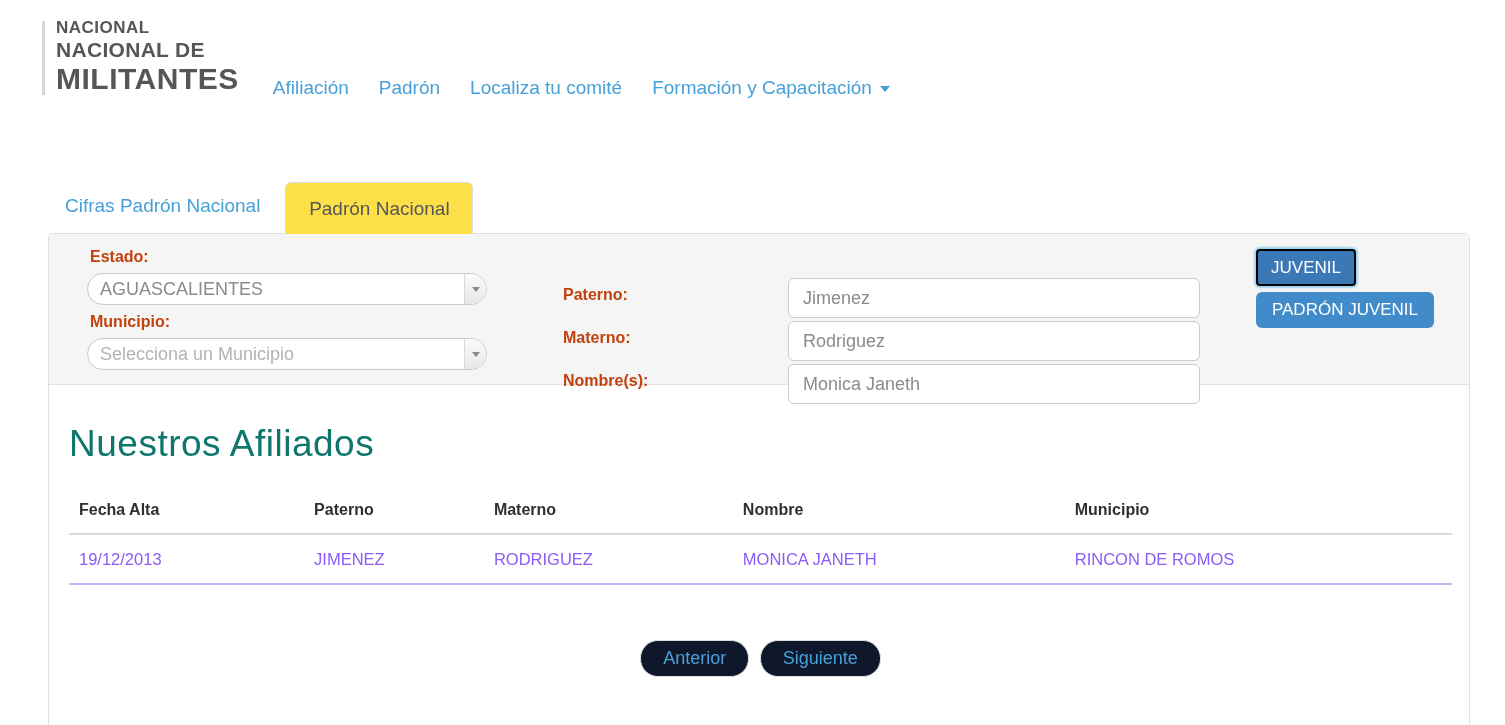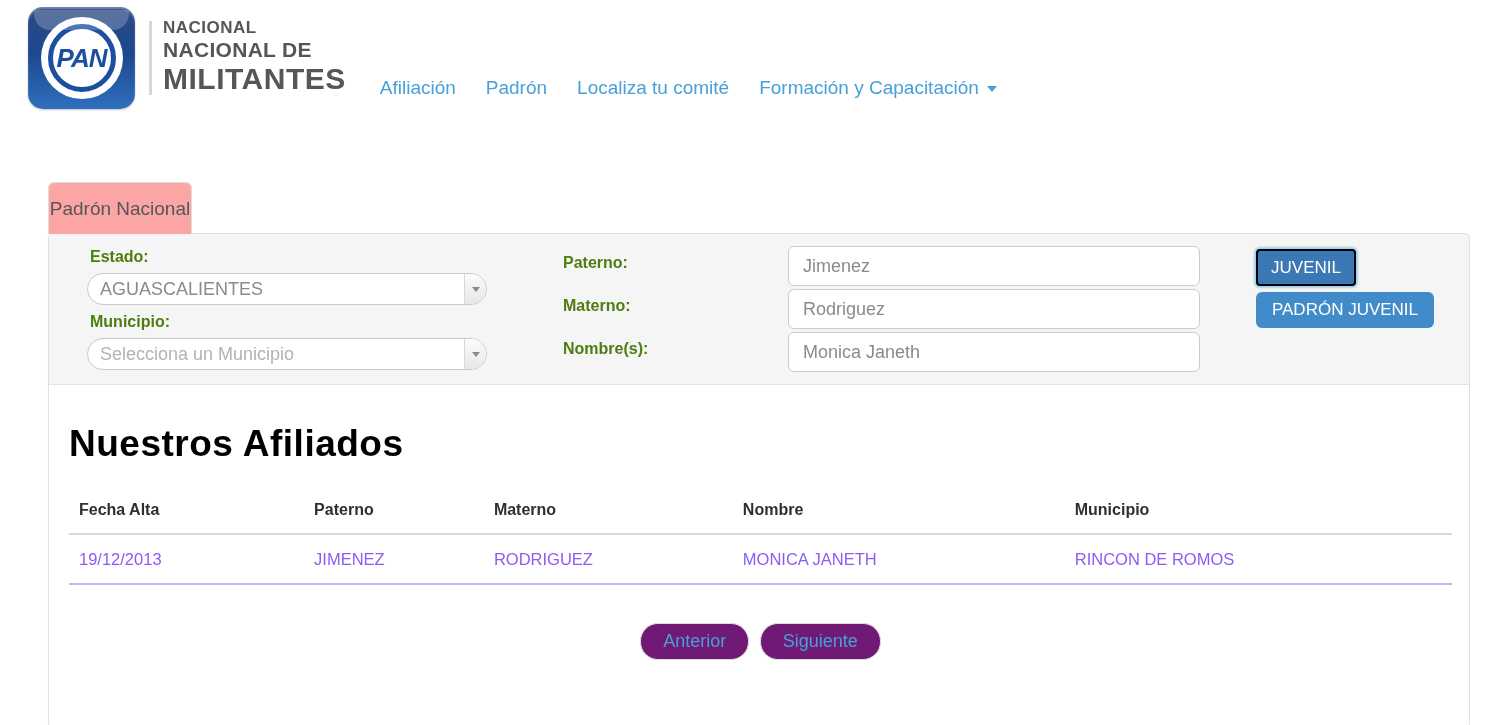--- a/index.html
+++ b/index.html
@@ -115,13 +115,6 @@
 <body>
 
 <header>
-  <div class="logo">
-    <div class="logo-circle">
-      <div class="logo-ring">
-        <span class="logo-text">PAN</span>
-      </div>
-    </div>
-  </div>
   <div class="brand-divider"></div>
   <div class="brand-title">
     <span class="brand-line1">NACIONAL</span>

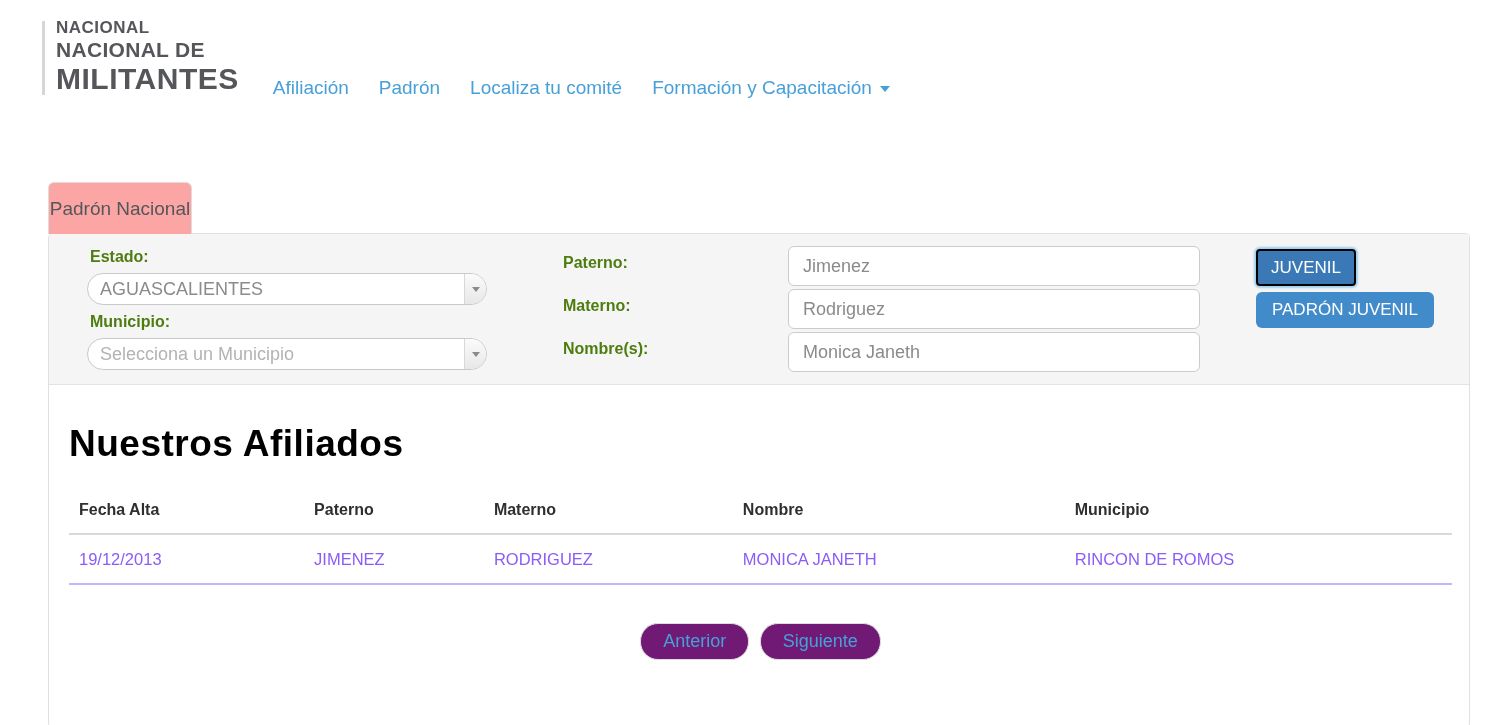--- a/index.html
+++ b/index.html
@@ -131,6 +131,7 @@
 
 <main>
   <div class="tabs-row">
+    <a class="tab-link">Cifras Padrón Nacional</a>
     <div class="tab-active">Padrón Nacional</div>
   </div>
 

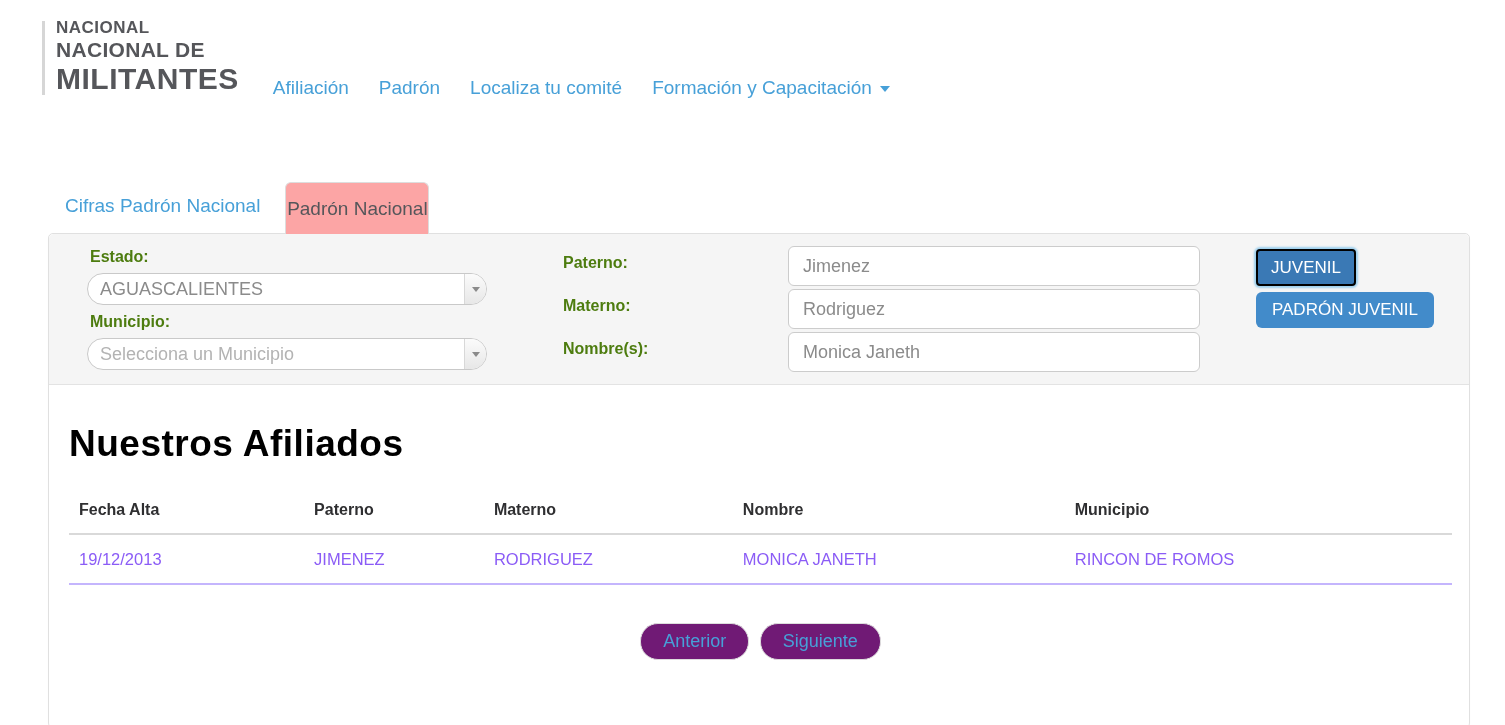--- a/index.html
+++ b/index.html
@@ -43,7 +43,7 @@
   .tab-link { color:#47a0d8; font-size:19px; text-decoration:none; cursor:pointer;
     margin:0 0 16px 17px; padding-right:25px; }
   .tab-active {
-    height:52px; width:144px; margin-bottom:-1px; background:#fca5a5;
+    height:52px; width:188px; margin-bottom:-1px; background:#fde047;
     border:1px solid #ddd; border-bottom:none; border-radius:6px 6px 0 0;
     display:flex; align-items:center; justify-content:center;
     color:#55565a; font-size:19px; cursor:pointer;

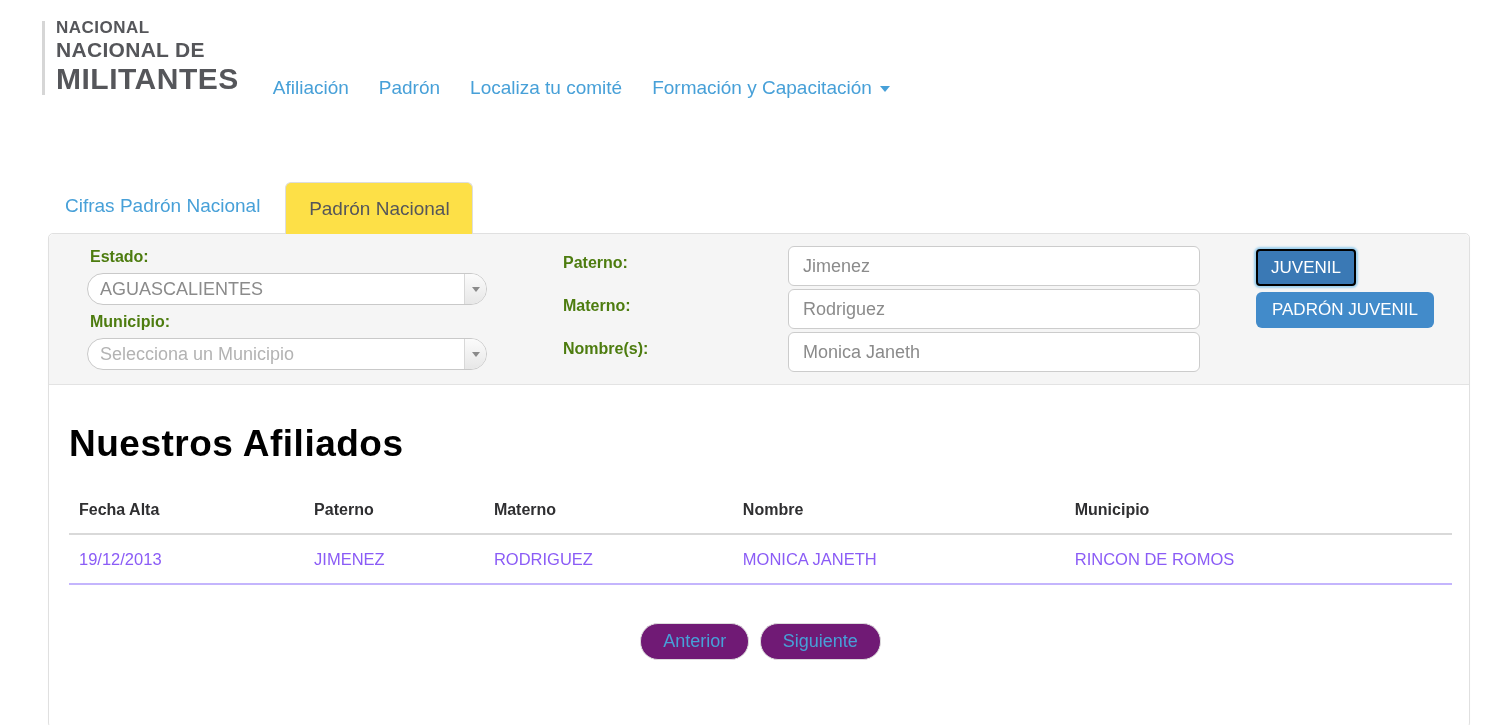--- a/index.html
+++ b/index.html
@@ -62,7 +62,7 @@
     height:151px; background:#f5f5f5; border-bottom:1px solid #e3e3e3;
     border-radius:5px 5px 0 0; display:flex; padding:12px 0 0 38px;
   }
-  .form-label { display:block; font-weight:bold; color:#4d7c0f; font-size:16px; margin:2px 0 7px 3px; }
+  .form-label { display:block; font-weight:bold; color:#c2410c; font-size:16px; margin:2px 0 7px 3px; }
   .col-selects { width:400px; flex:none; }
   .select-widget {
     display:flex; height:32px; width:400px; background:#fff;

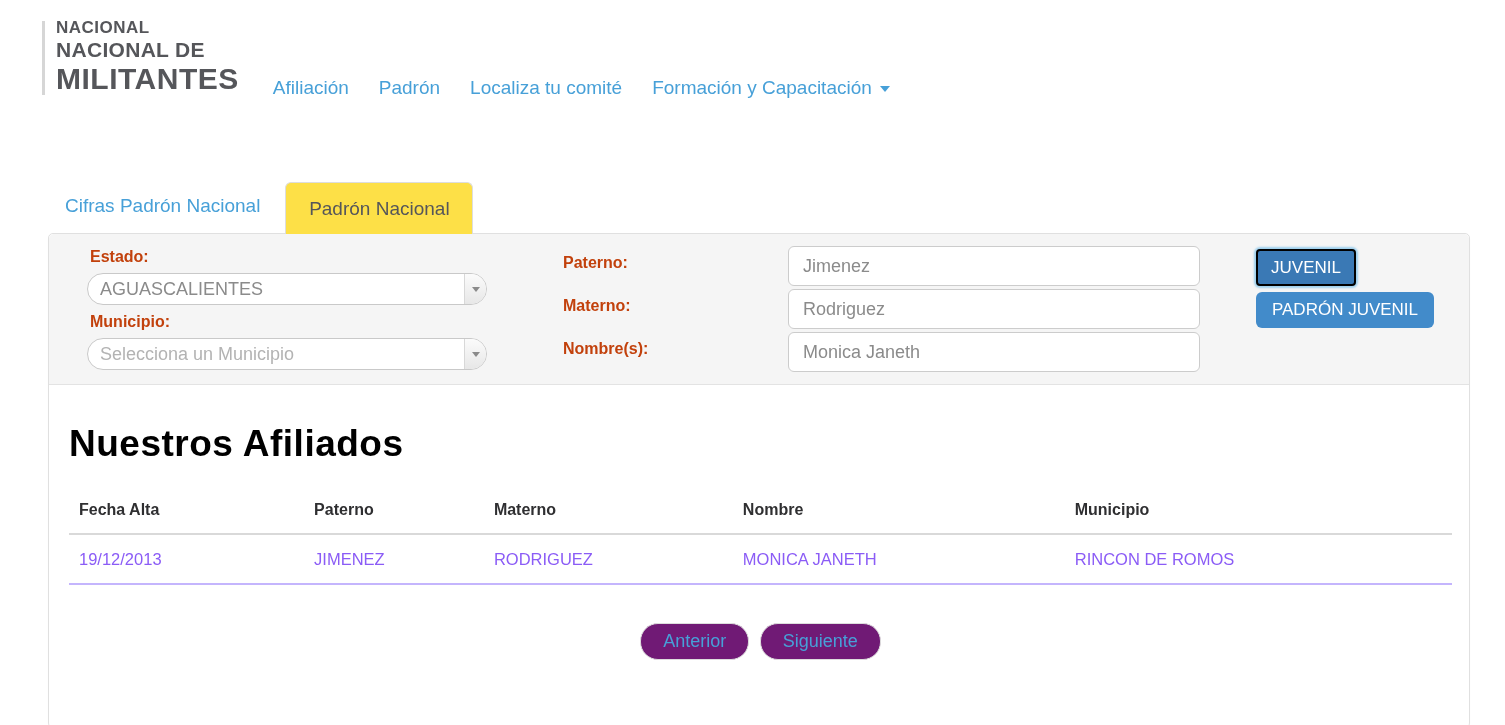--- a/index.html
+++ b/index.html
@@ -78,7 +78,7 @@
   .col-selects .form-label + .select-widget { margin-bottom:2px; }
   .col-selects .select-widget + .form-label { margin-top:8px; }
 
-  .col-fields { margin-left:74px; flex:none; }
+  .col-fields { margin-left:74px; flex:none;margin-top:32px; }
   .field-row { display:flex; margin-bottom:3px; }
   .field-row .form-label { width:225px; flex:none; padding-top:8px; margin:0 0 0 2px; }
   .field-row input {

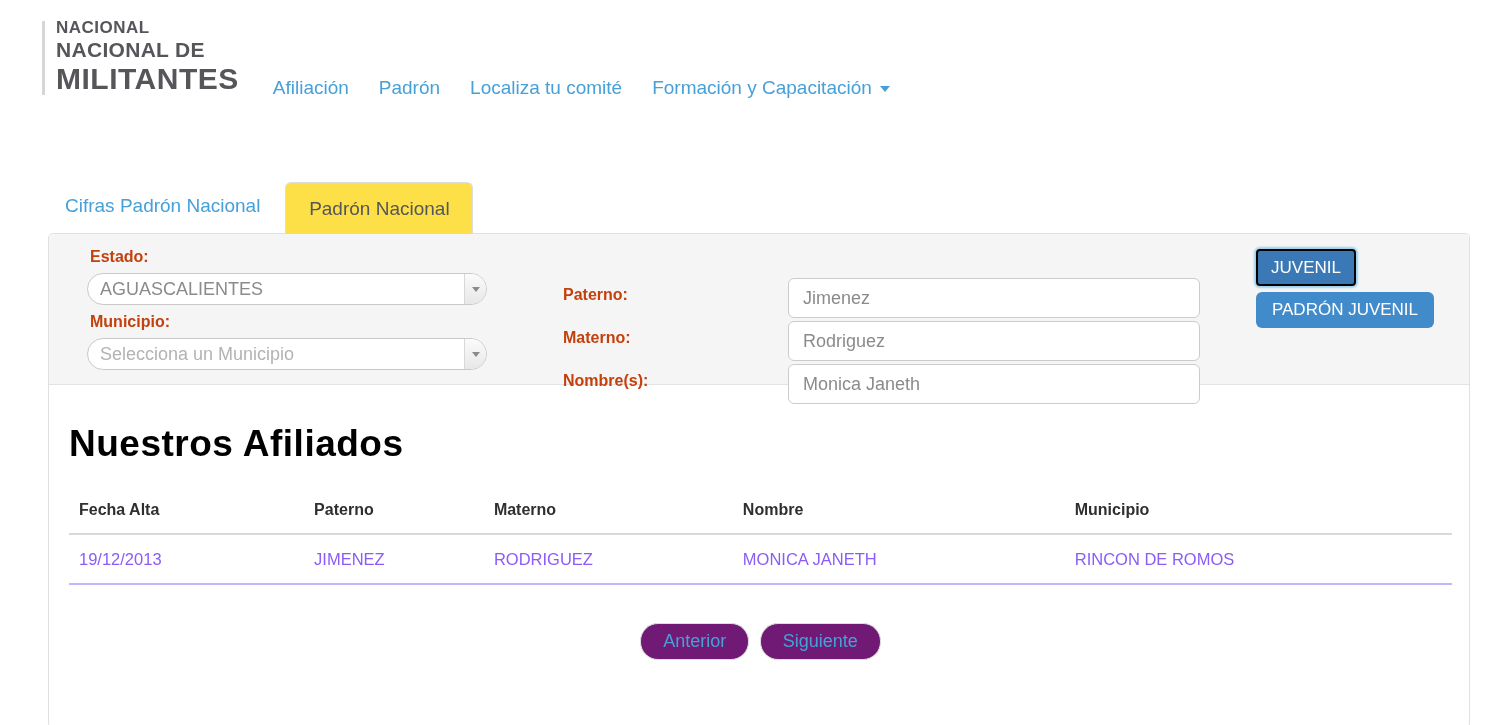--- a/index.html
+++ b/index.html
@@ -99,7 +99,7 @@
 
   
   .results { padding:0 17px 0 20px; }
-  .results h1 { font-size:37px; font-weight:700; color:#000000; margin:38px 0 30px 0; letter-spacing:.5px; }
+  .results h1 { font-size:37px; font-weight:400; color:#0f766e; margin:38px 0 30px 0; letter-spacing:.5px; }
   table { width:100%; border-collapse:collapse; }
   th { text-align:left; font-size:16px; color:#2f2f31; padding:6px 10px 14px 10px;
     border-bottom:2px solid #d9d9d9; }

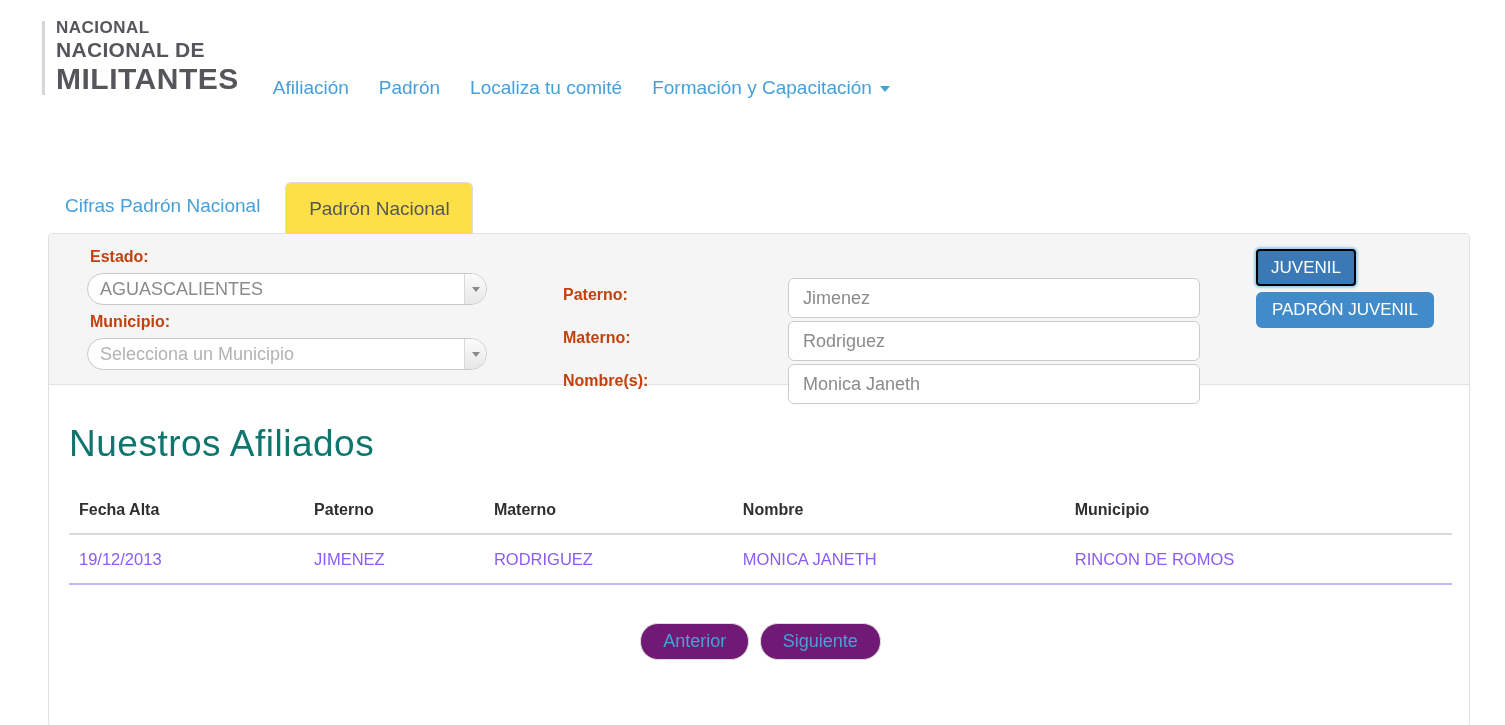--- a/index.html
+++ b/index.html
@@ -108,7 +108,7 @@
   .pagination { text-align:center; margin-top:38px; }
   .pagination button {
     height:37px; padding:0 22px; border:1px solid #ddd; border-radius:18px;
-    background:#701a75; color:#47a0d8; font-size:18px; font-family:inherit; margin:0 3px; cursor:pointer;
+    background:#0f172a; color:#47a0d8; font-size:18px; font-family:inherit; margin:17px 3px; cursor:pointer;
   }
 </style>
 </head>

